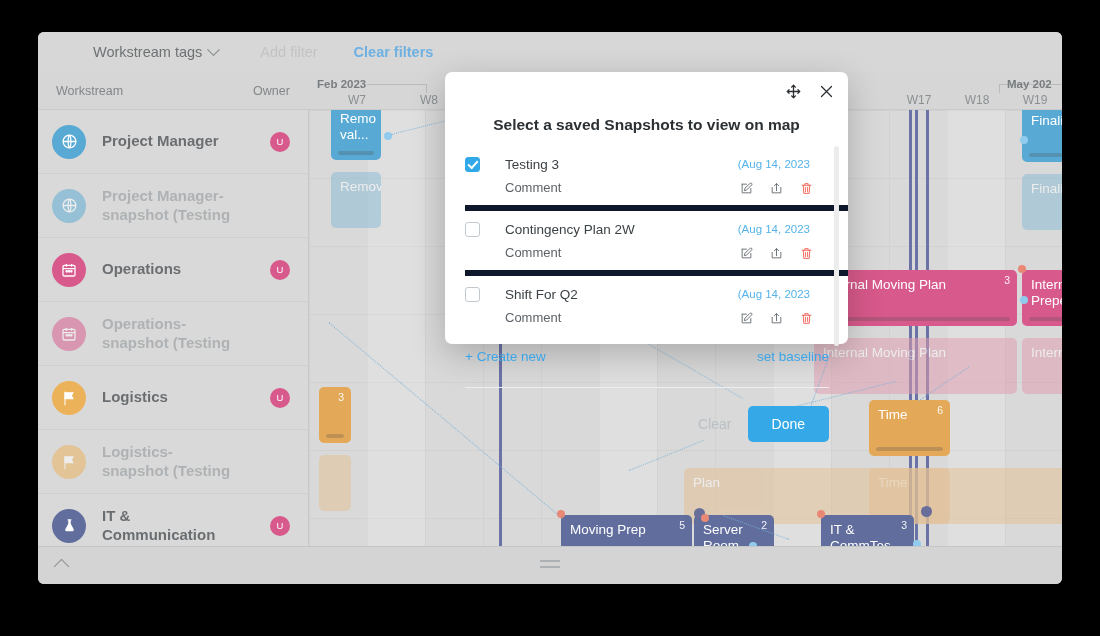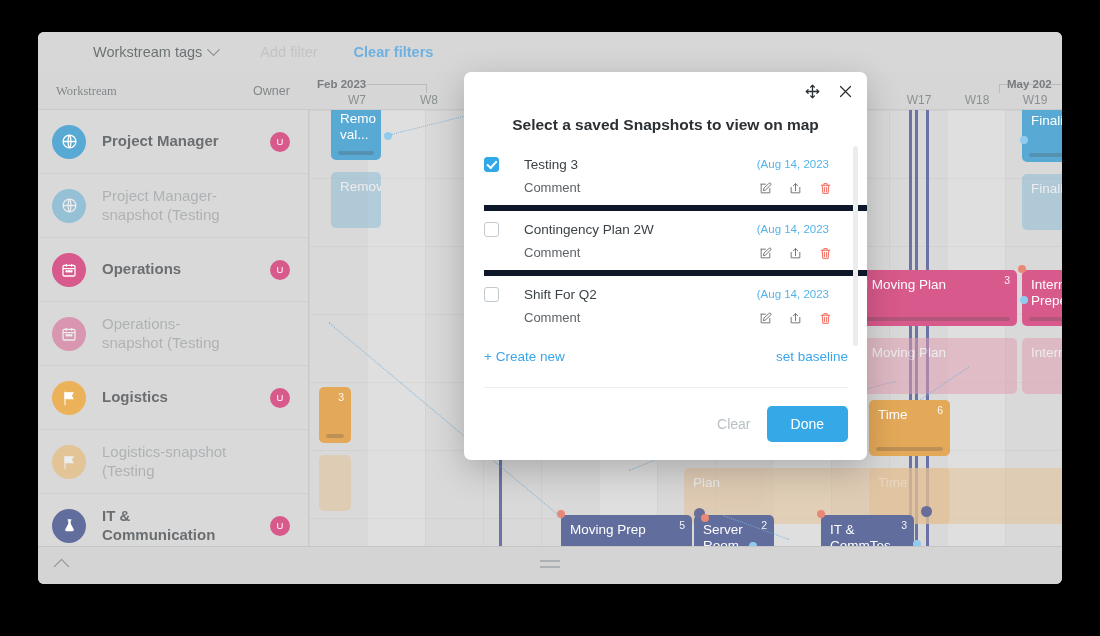--- a/index.html
+++ b/index.html
@@ -59,7 +59,7 @@
     border-bottom: 1px solid #b4b4b4;
   }
   #colhead .lbl { position: absolute; font-size: 12.5px; color: #4c5356; top: 12px;}
-  #lbl-ws { left: 18px; font-family: Liberation Serif, serif; }
+  #lbl-ws { left: 18px; }
   #lbl-owner { left: 215px; }
 
   

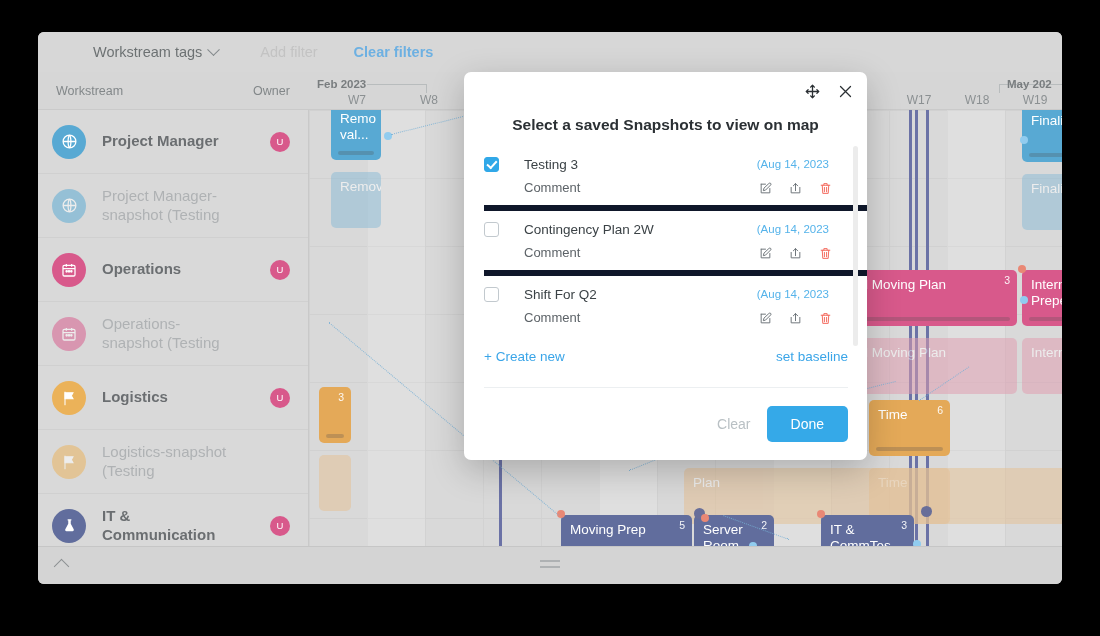--- a/index.html
+++ b/index.html
@@ -188,8 +188,8 @@
   
   #scrim { position: absolute; inset: 0; background: rgba(255,255,255,0.30); z-index: 20; }
   #modal {
-    position: absolute; left: 426px; top: 40px;
-    width: 403px; height: 388px;
+    position: absolute; left: 407px; top: 40px;
+    width: 403px; height: 272px;
     background: #ffffff;
     border-radius: 7px;
     box-shadow: 0 10px 34px rgba(0,0,0,.22);

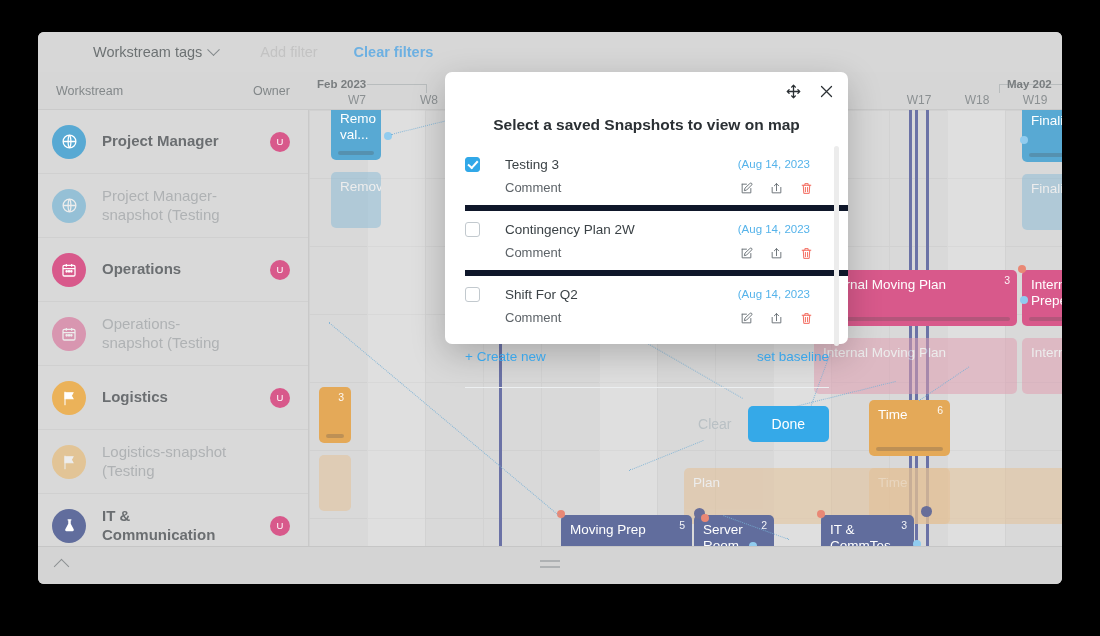--- a/index.html
+++ b/index.html
@@ -91,7 +91,7 @@
     line-height: 1.23;
     width: 136px;
   }
-  .ws-row.ghost .ws-name { color: #8d9194; font-weight: normal; }
+  .ws-row.ghost .ws-name { color: #8d9194; font-weight: bold; }
   .ws-row.ghost .ws-ico { opacity: .52; }
   .owner-av {
     position: absolute; left: 232px;

